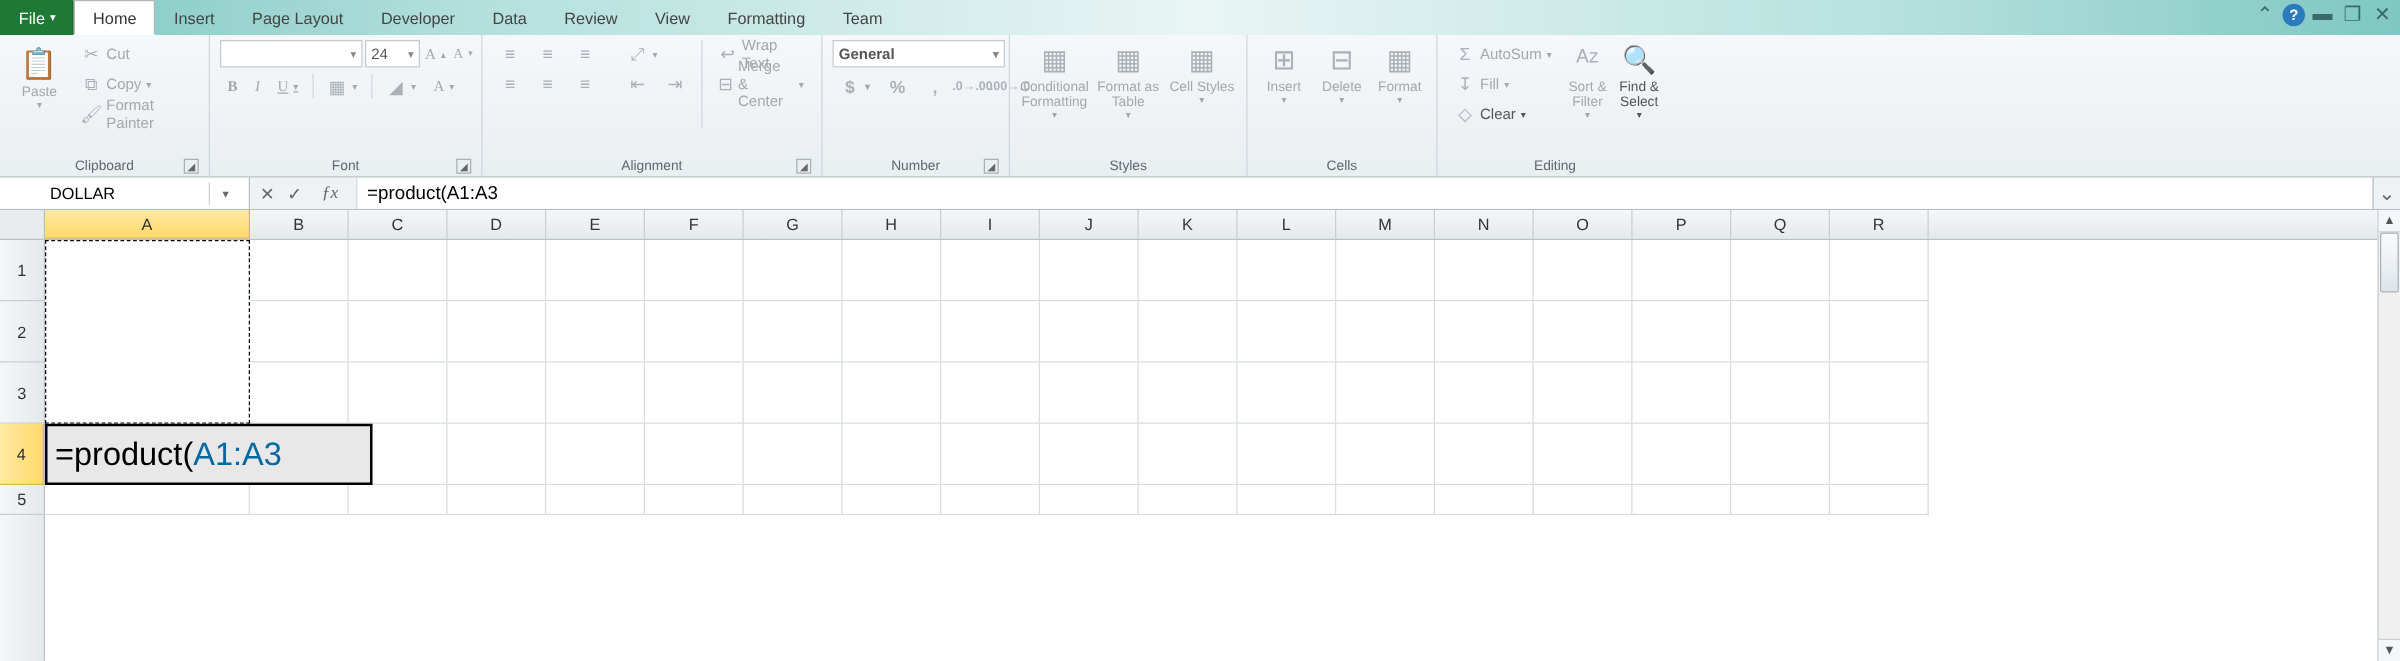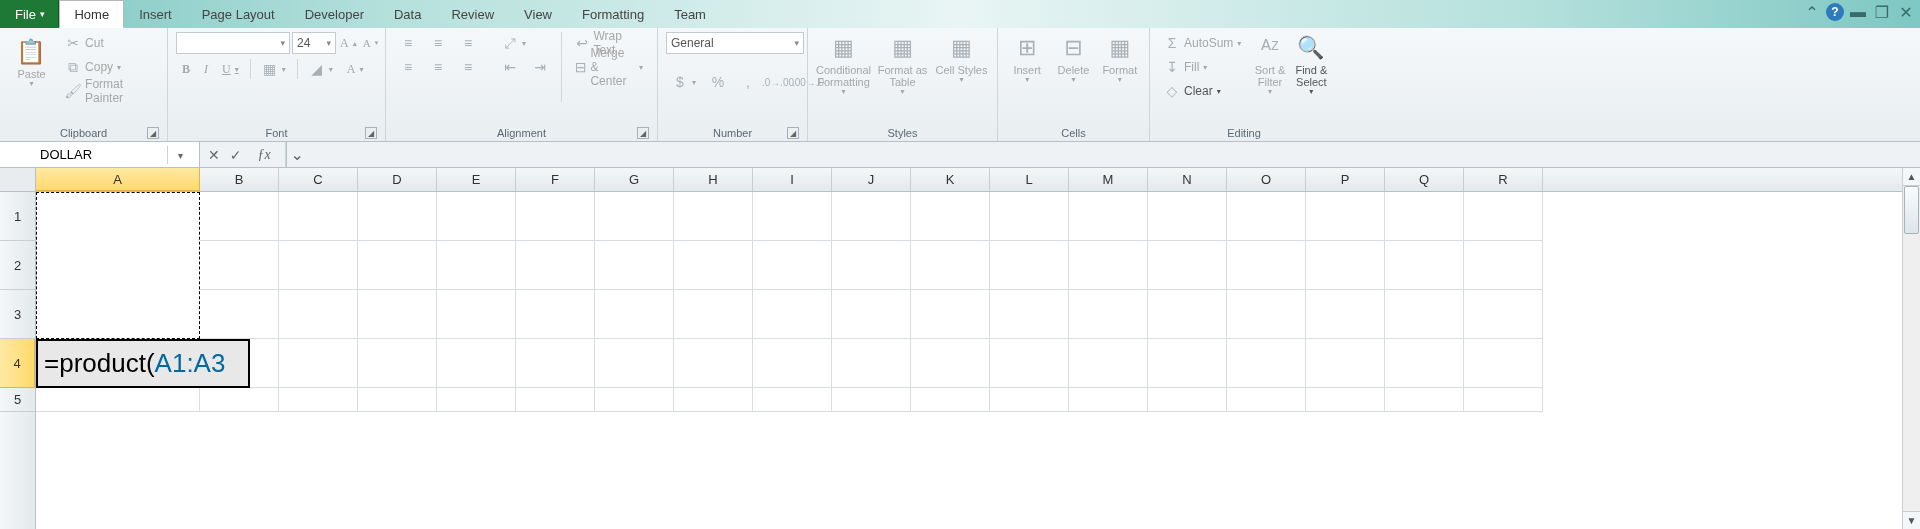--- a/index.html
+++ b/index.html
@@ -213,7 +213,7 @@
   </div>
 
   <div class="group" style="width:150px;">
-    <div class="group-body vcol" style="gap:17px;">
+    <div class="group-body vcol" style="gap:4px;font-weight:bold;">
       <div class="combo disabled" style="width:138px;">
           <span>General</span>
           <span class="dd">▾</span>

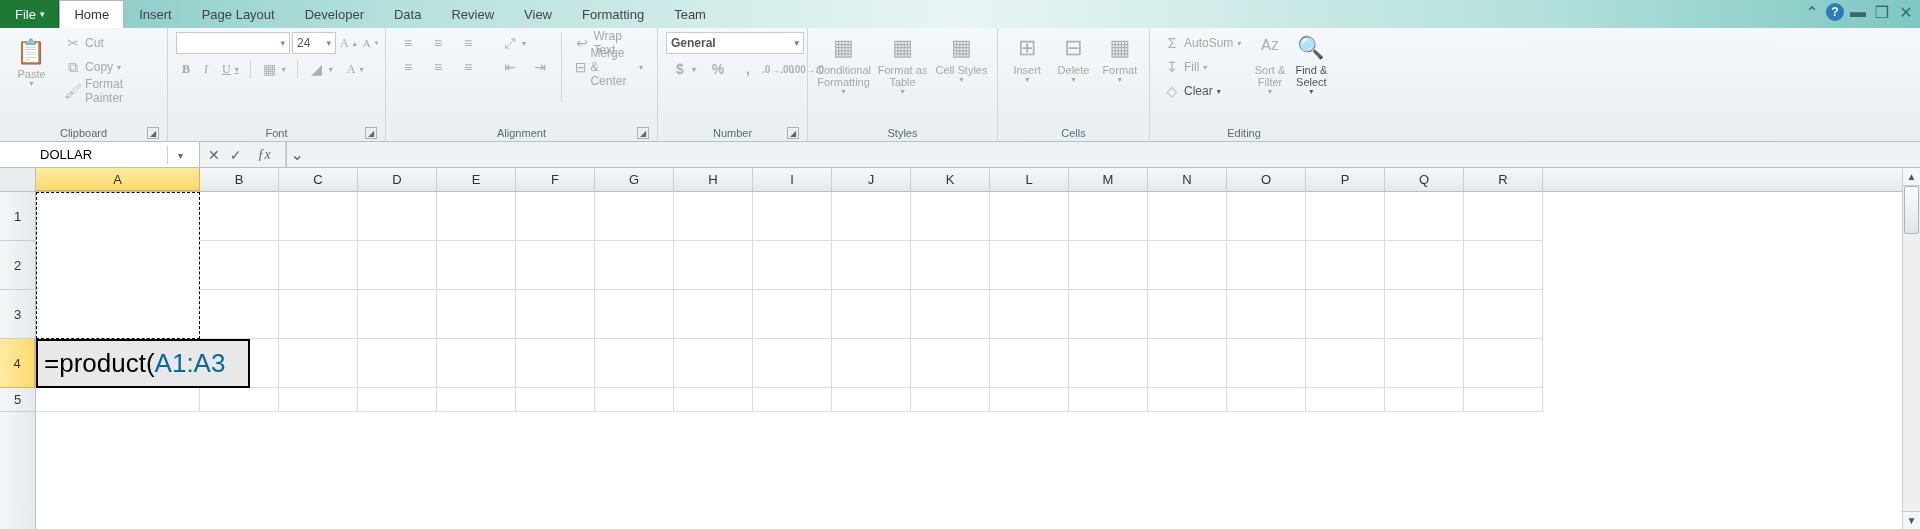--- a/index.html
+++ b/index.html
@@ -326,6 +326,7 @@
     <span style="cursor:pointer;">✓</span>
     <span class="fx-label">ƒx</span>
   </div>
+  <input class="formula-input" value="=product(A1:A3" style="">
   <div class="formula-expand">⌄</div>
 </div>
 

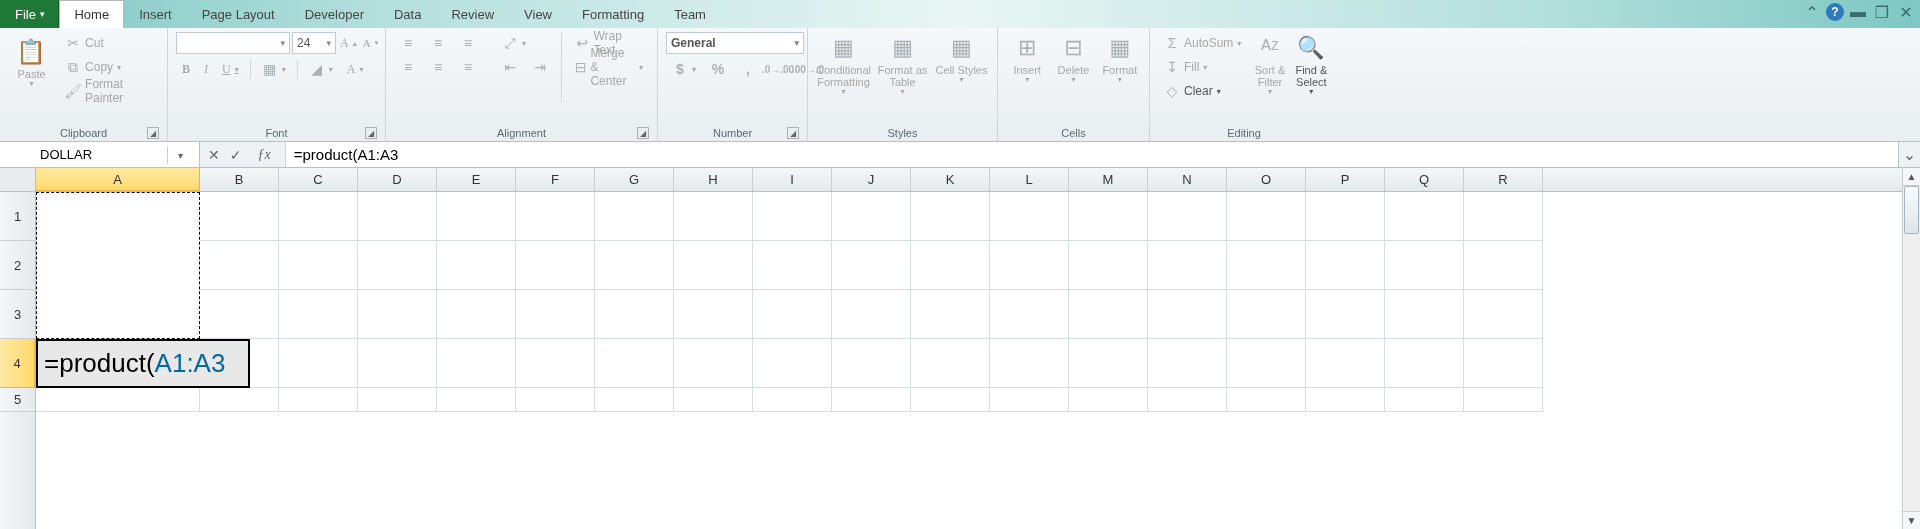--- a/index.html
+++ b/index.html
@@ -415,7 +415,7 @@
           <div class="cell" style="left: 1270px; top: 98px; width: 79px; height: 49px;"></div>
           <div class="cell" style="left: 1349px; top: 98px; width: 79px; height: 49px;"></div>
           <div class="cell" style="left: 1428px; top: 98px; width: 79px; height: 49px;"></div>
-          <div class="cell active-cell" style="left: 0px; top: 147px; width: 214px; height: 49px; z-index: 5; align-items: center;">
+          <div class="cell active-cell" style="left: 0px; top: 147px; width: 262px; height: 49px; z-index: 5; align-items: center;">
             <span>=product(</span>
             <span class="ref">A1:A3</span>
           </div>

